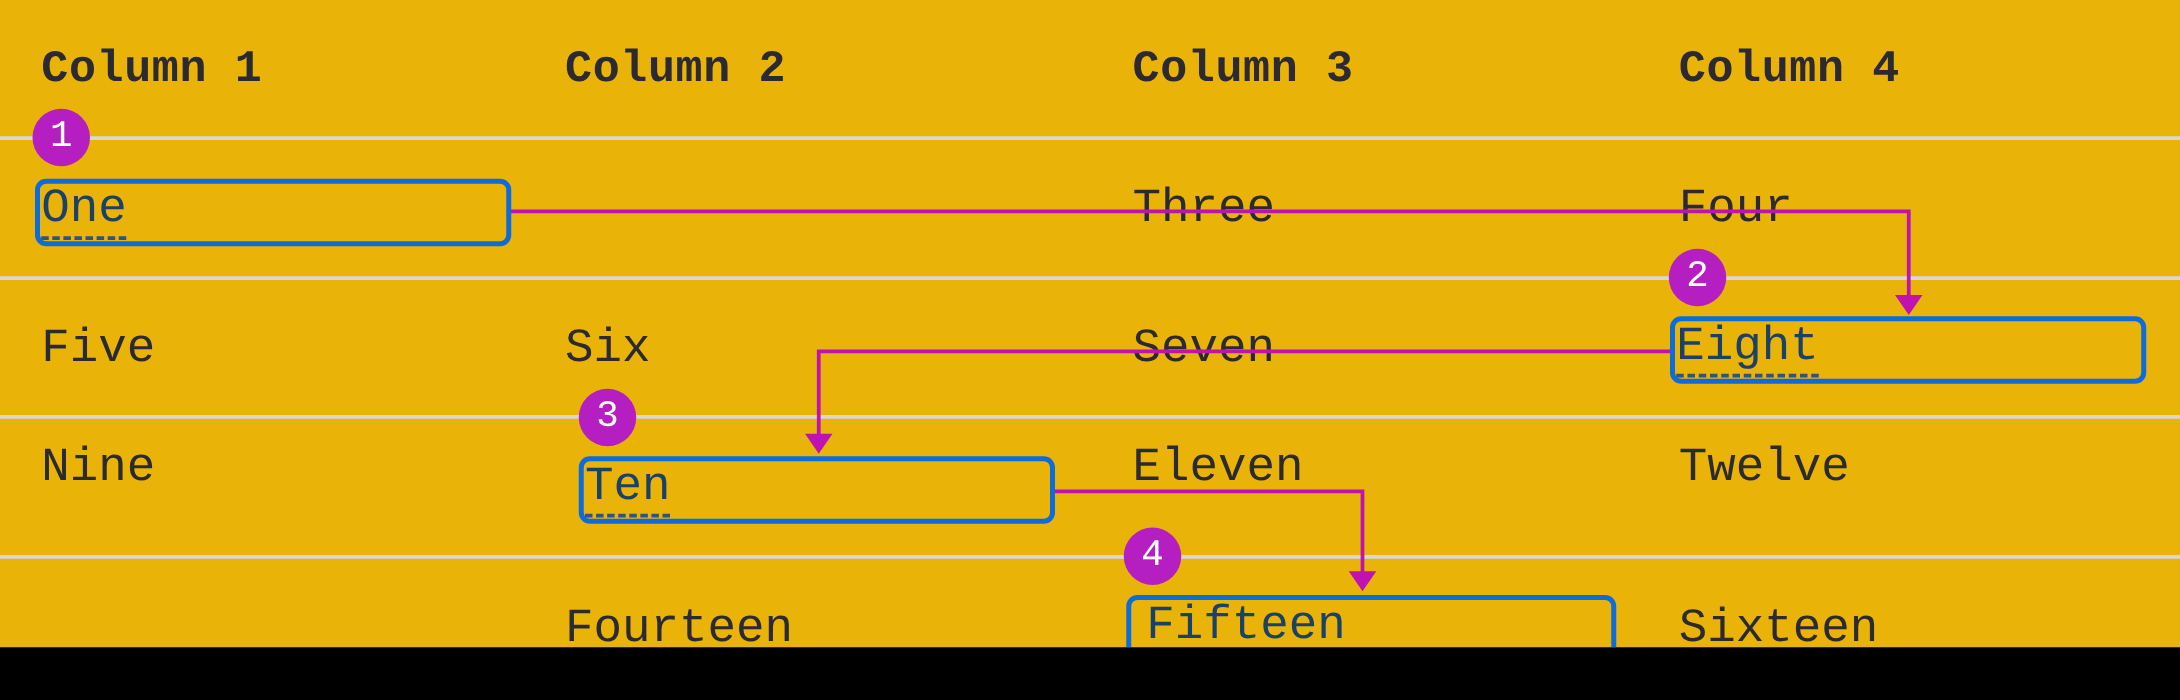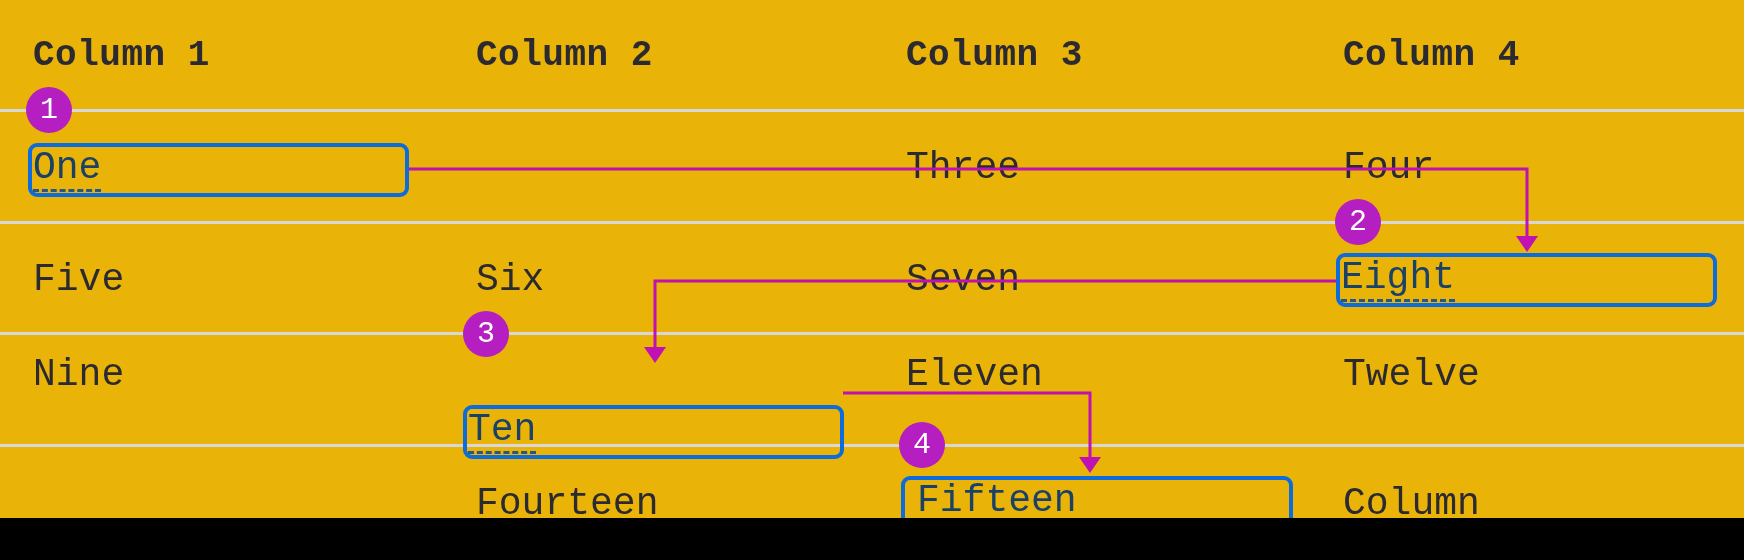--- a/index.html
+++ b/index.html
@@ -21,7 +21,7 @@
     position:absolute;height:112px;display:flex;align-items:center;
     font-size:38px;font-weight:400;color:#2b2a31;z-index:2;
   }
-  .c0{left:33px}.c1{left:476px}.c2{left:906px}.c3{left:1343px}
+  .c0{left:33px}.c1{left:452px}.c2{left:906px}.c3{left:1343px}
   .r0{top:111px}.r1{top:223px}.r2{top:318px}.r3{top:447px}
 
   

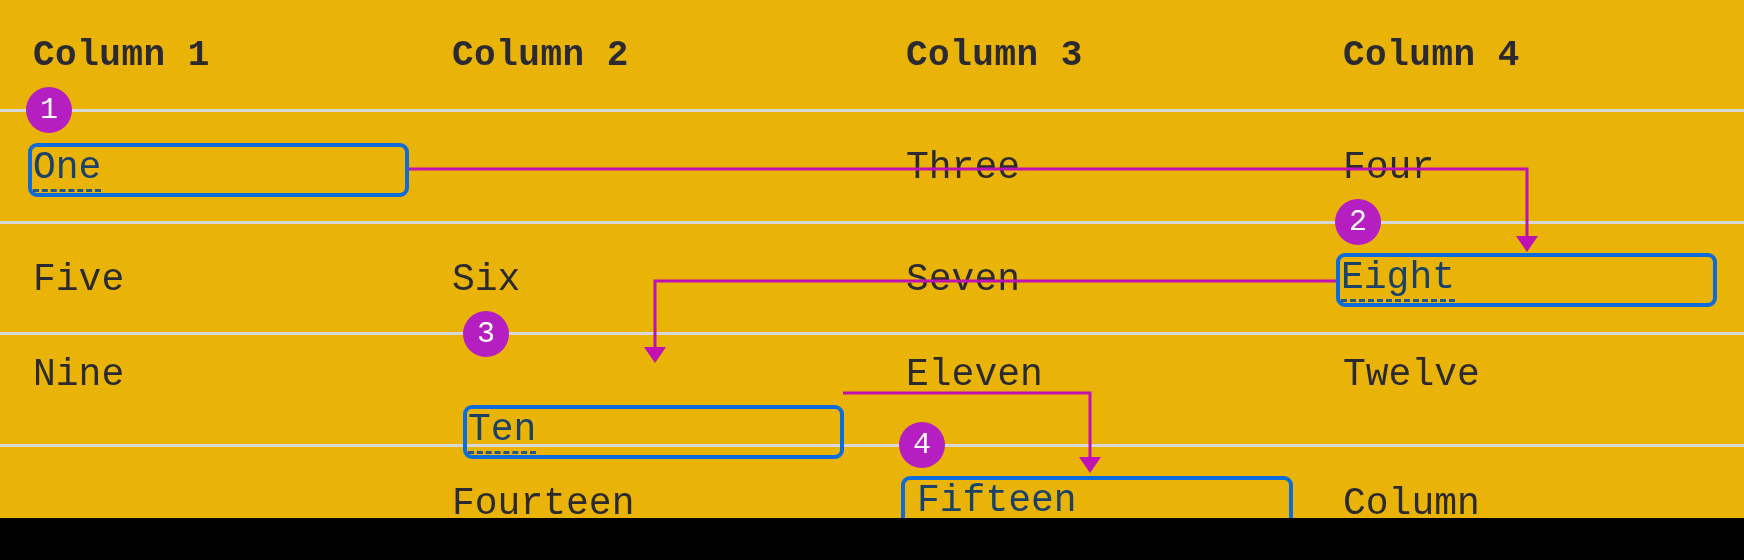--- a/index.html
+++ b/index.html
@@ -36,7 +36,7 @@
   }
   #box-one{left:28px;top:143px;}
   #box-eight{left:1336px;top:253px;}
-  #box-ten{left:463px;top:365px;margin-top:40px;}
+  #box-ten{left:463px;top:365px;}
   #box-fifteen{left:901px;top:476px;padding-left:12px;}
   .focus-link{
     display:inline-block;font-size:38px;color:#1a4168;line-height:1.05;

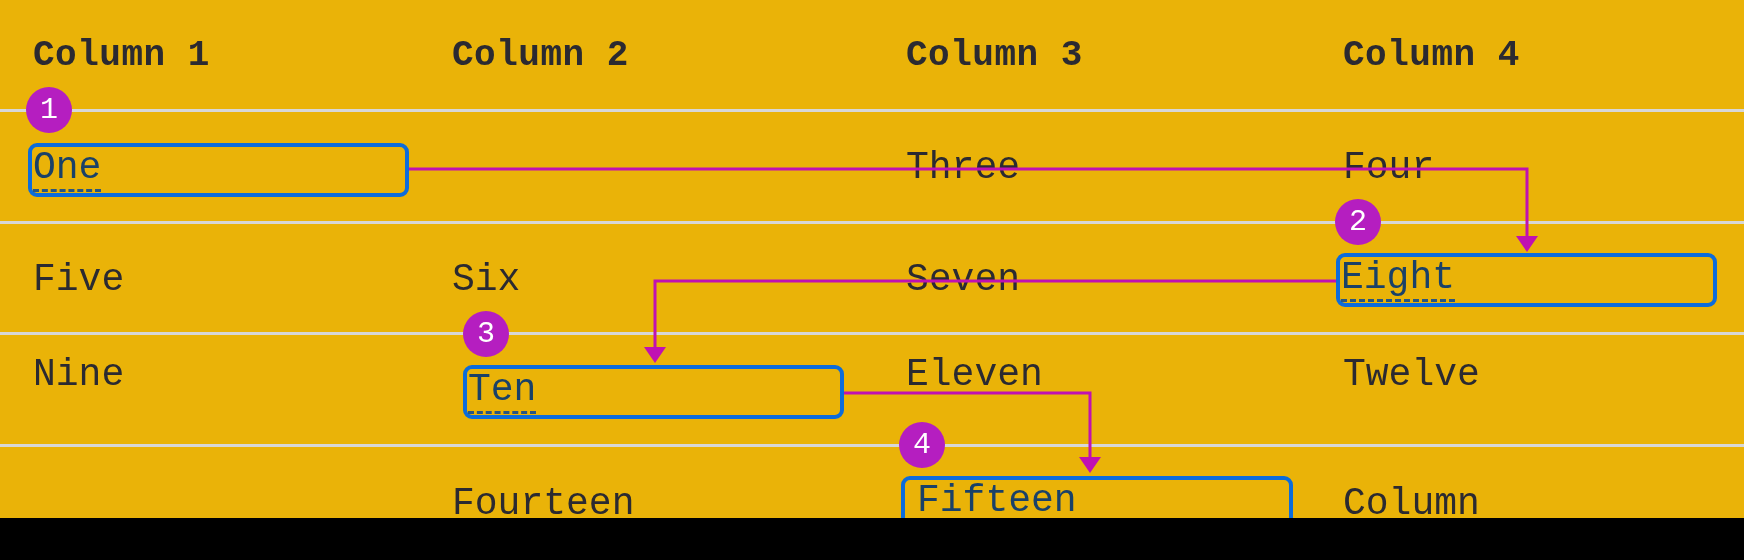--- a/index.html
+++ b/index.html
@@ -79,7 +79,7 @@
   <div class="cell r2 c2">Eleven</div>
   <div class="cell r2 c3">Twelve</div>
   <div class="cell r3 c1">Fourteen</div>
-  <div class="cell r3 c3">Column</div>
+  <div class="cell r3 c3">Sixteen</div>
 
   <svg id="flow-svg" width="1744" height="560" viewBox="0 0 1744 560">
     <g>

